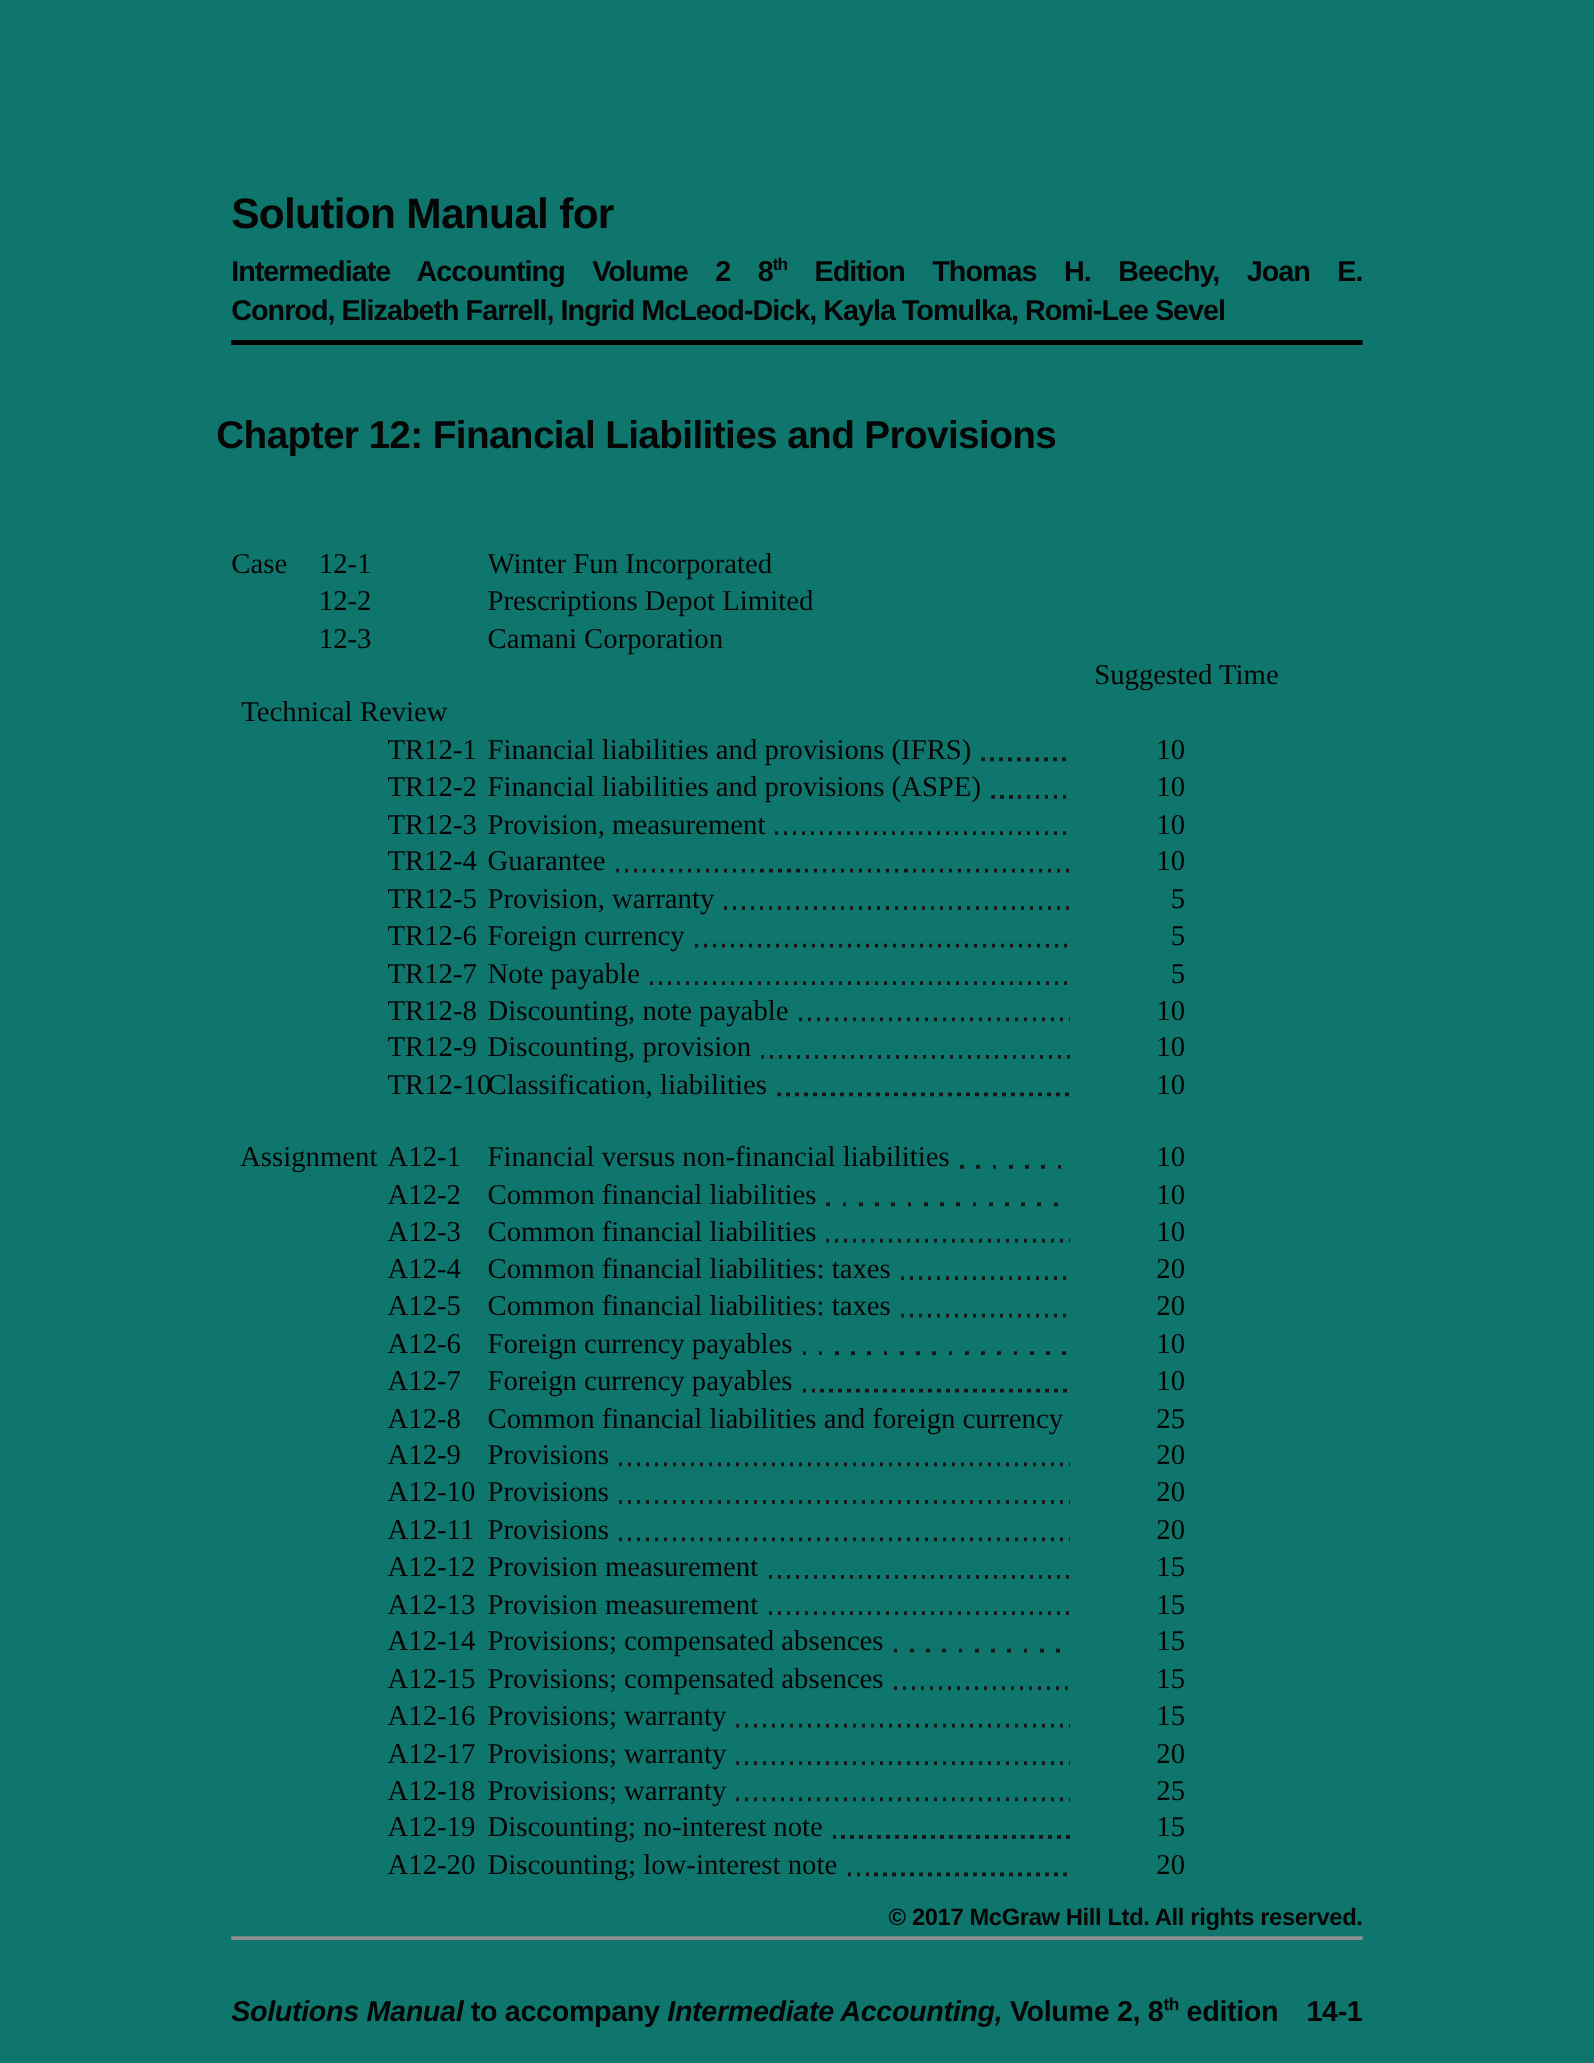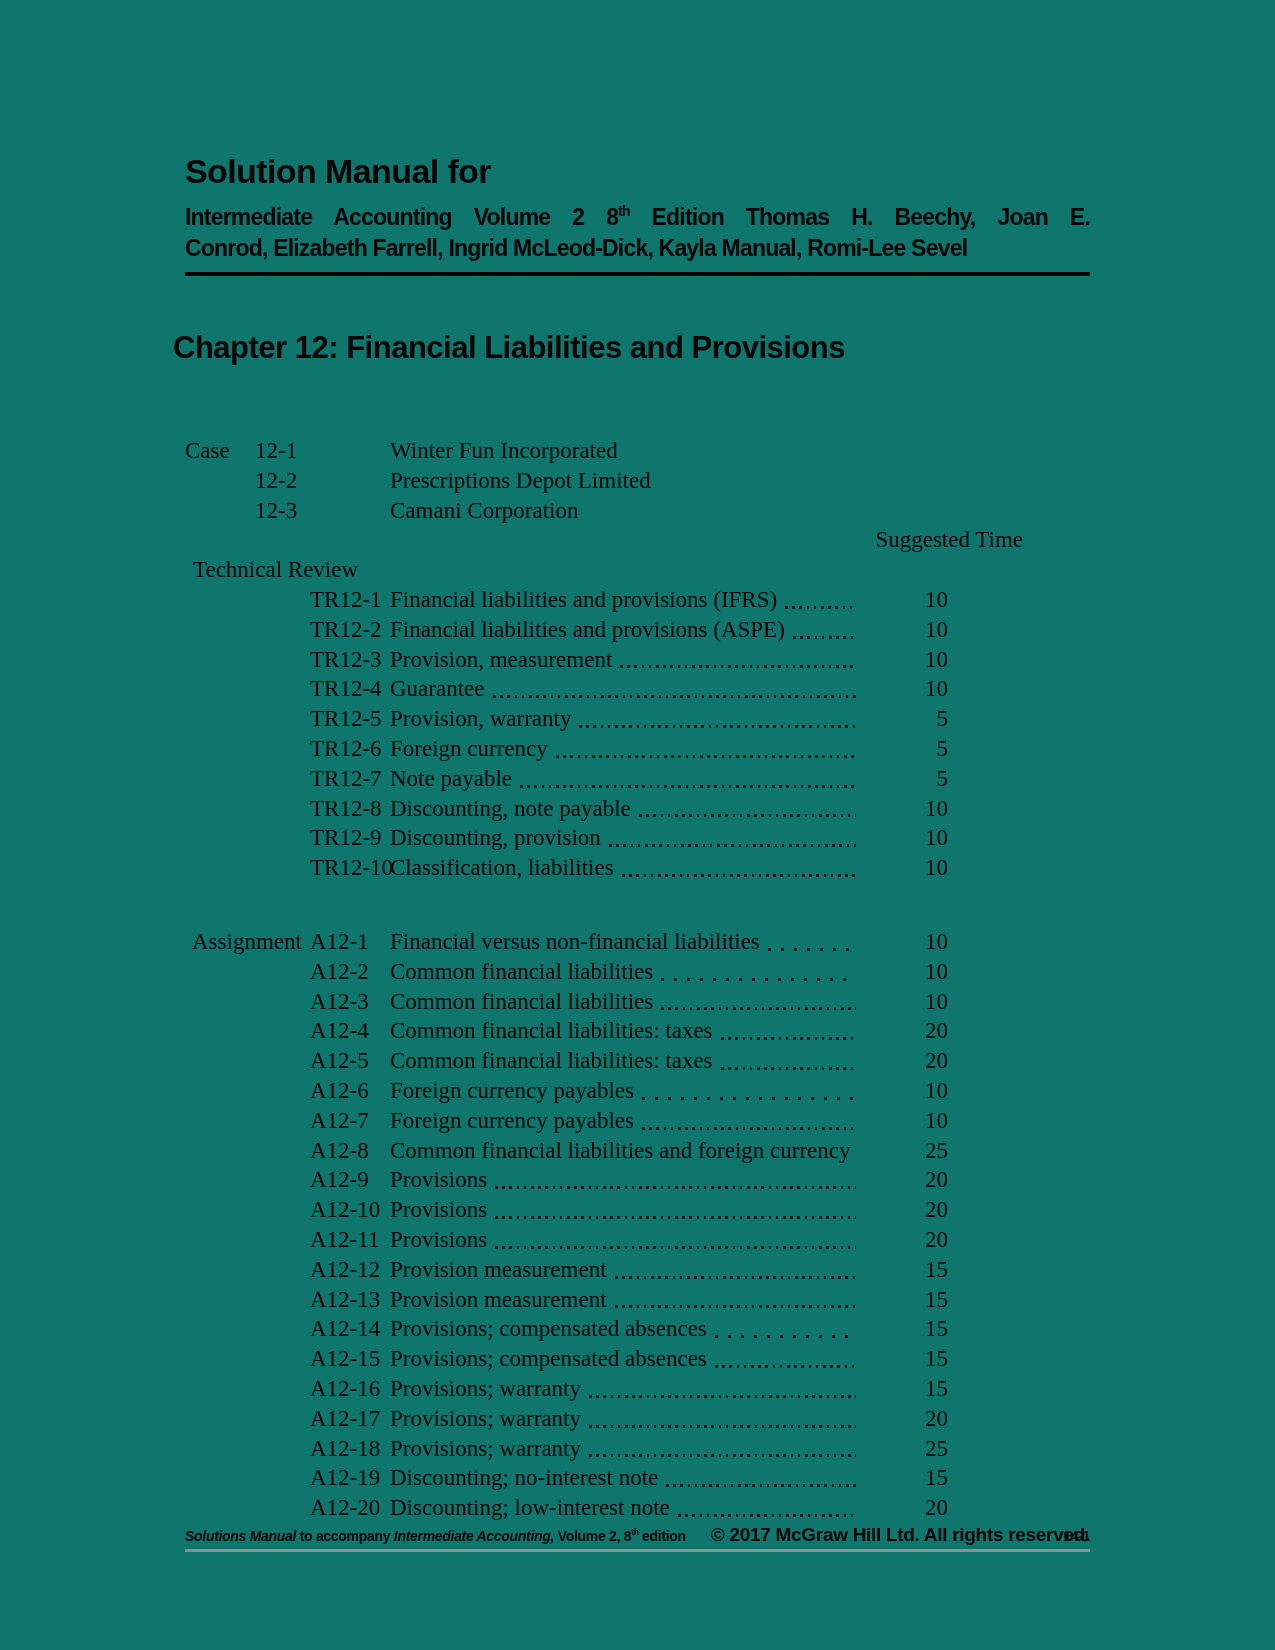--- a/index.html
+++ b/index.html
@@ -62,7 +62,7 @@
     <h1 class="doc-title">Solution Manual for</h1>
     <div class="subtitle">
       <div class="jline"><span>Intermediate Accounting Volume 2 8</span><sup>th</sup><span> Edition Thomas H. Beechy, Joan E.</span></div>
-      <div>Conrod, Elizabeth Farrell, Ingrid McLeod-Dick, Kayla Manual, Romi-Lee Sevel</div>
+      <div>Conrod, Elizabeth Farrell, Ingrid McLeod-Dick, Kayla Tomulka, Romi-Lee Sevel</div>
     </div>
     <div class="title-rule"></div>
   </div>

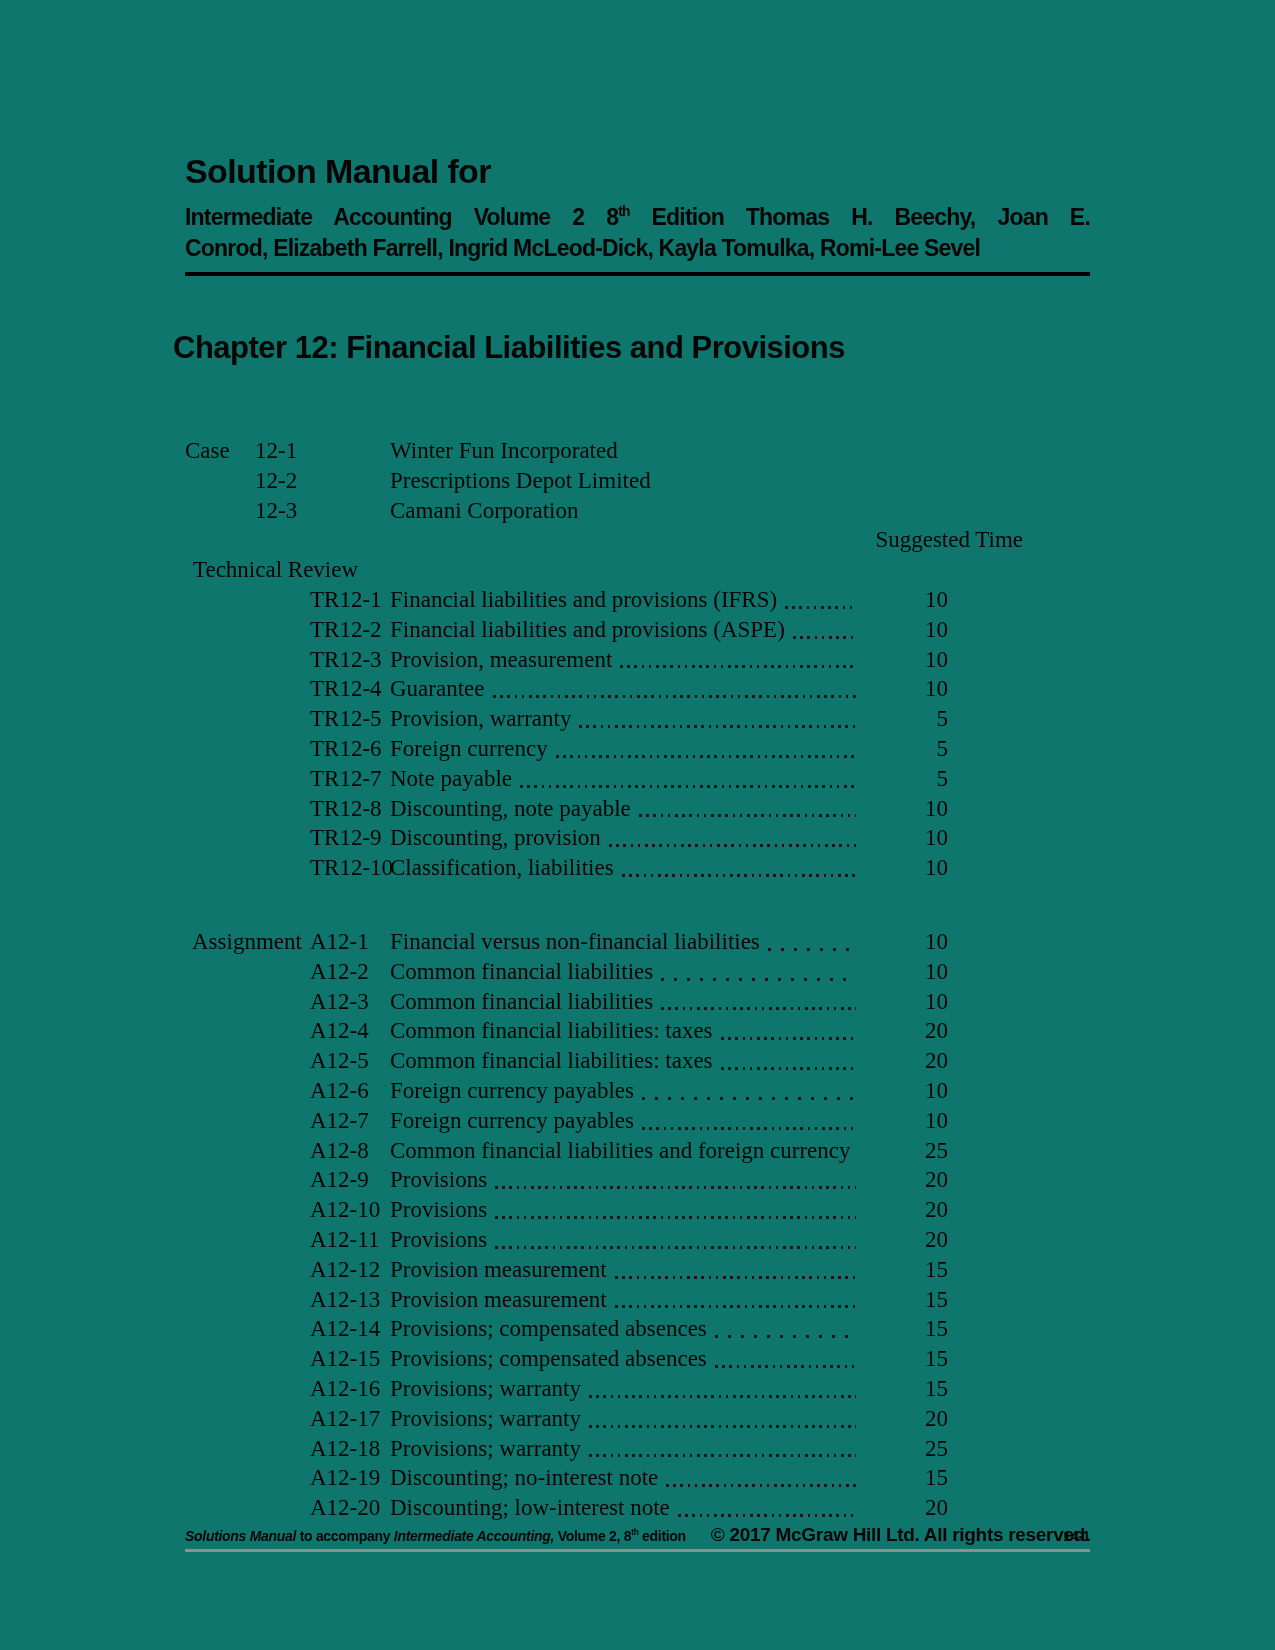--- a/index.html
+++ b/index.html
@@ -40,7 +40,7 @@
   .leader{flex:1 1 auto;height:3px;align-self:flex-end;margin:0 12px 6px 8px;}
   .leader-dots{background-image:repeating-linear-gradient(to right,#161616 0 2.6px,transparent 2.6px 7.2px);}
   .leader-ellipsis{background-image:repeating-linear-gradient(to right,#161616 0 3px,transparent 3px 13px);}
-  .assign-block{margin-top:44px;}
+  .assign-block{margin-top:28px;}
 
   
   .copyright{position:absolute;right:185px;top:1524px;

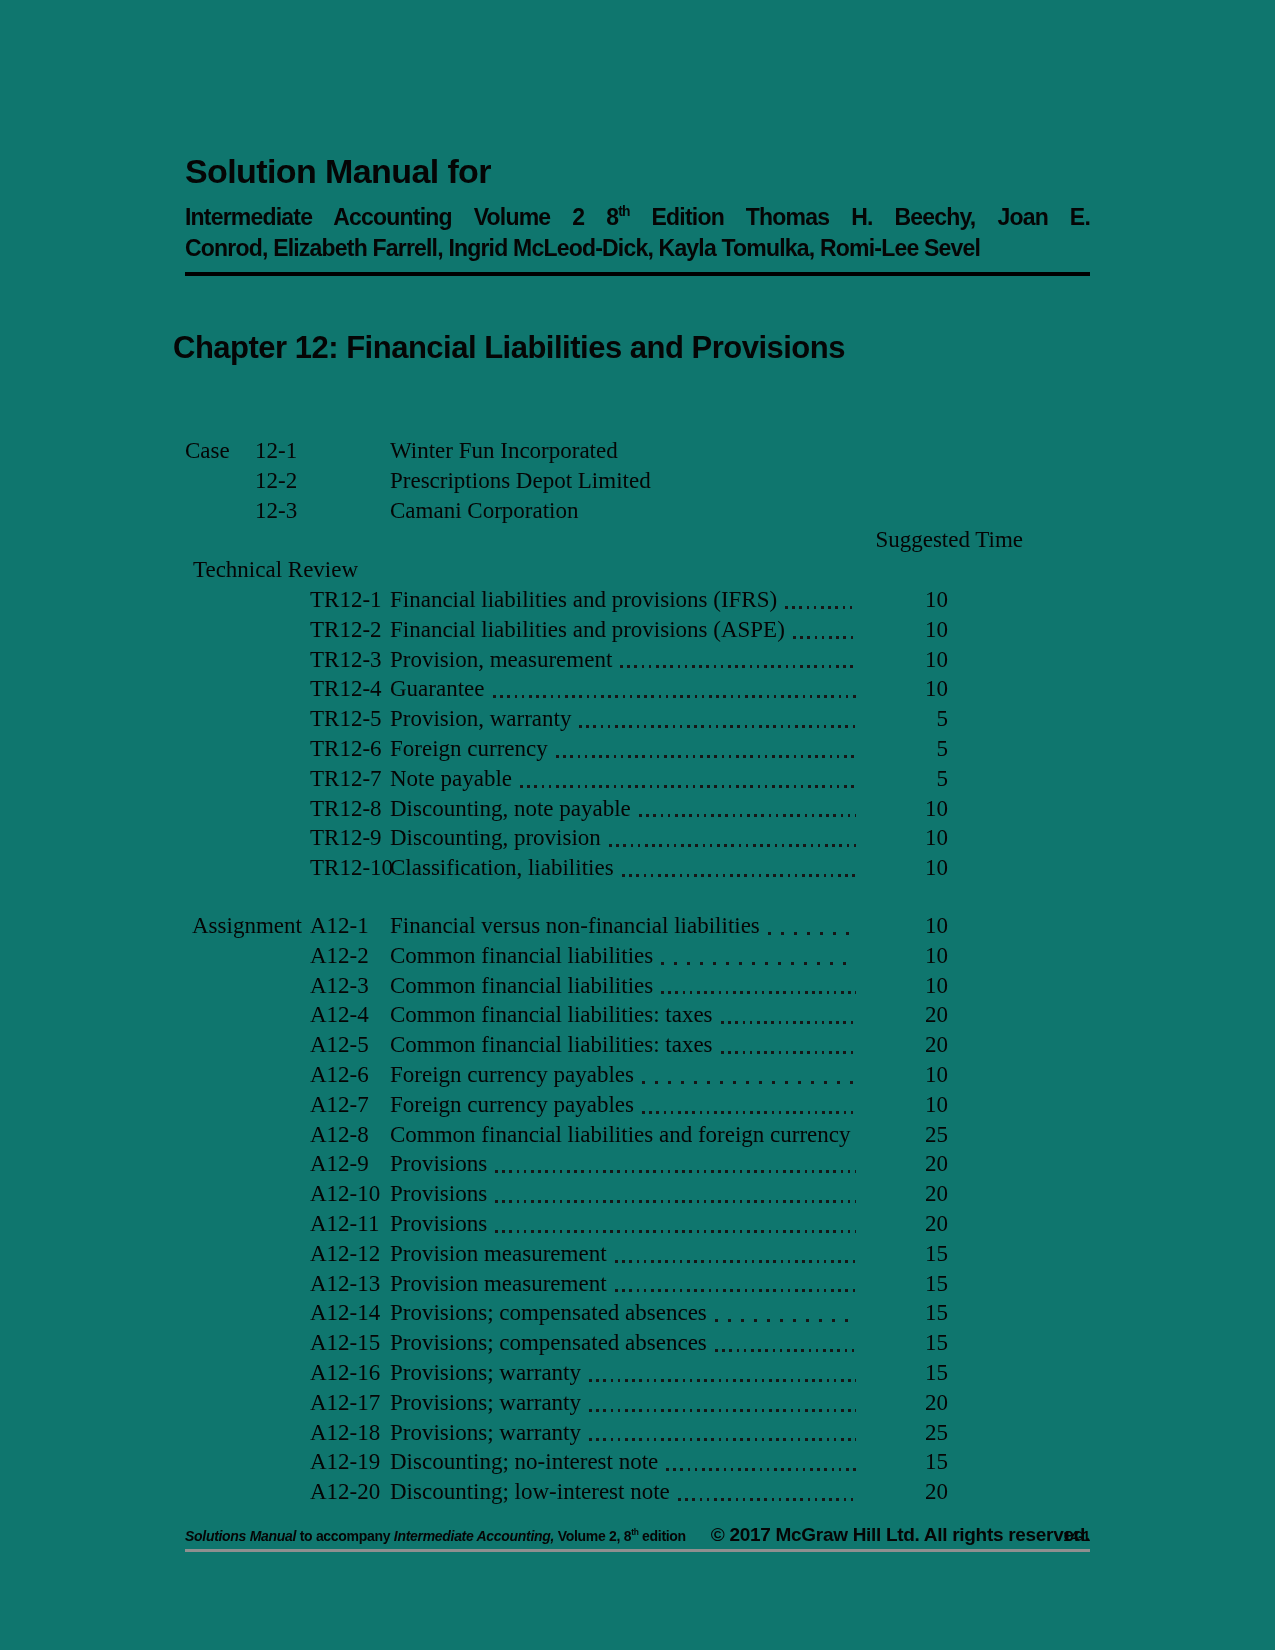--- a/index.html
+++ b/index.html
@@ -47,10 +47,10 @@
              font-family:"Liberation Sans","DejaVu Sans",sans-serif;
              font-weight:bold;font-size:19px;letter-spacing:-0.3px;}
   .footer-rule{position:absolute;left:185px;right:185px;top:1549px;height:3px;background:#8f8f8f;}
-  .footer-line{position:absolute;left:185px;right:185px;top:1528px;display:flex;
+  .footer-line{position:absolute;left:185px;right:185px;top:1596px;display:flex;
                justify-content:space-between;align-items:flex-end;
                font-family:"Liberation Sans","DejaVu Sans",sans-serif;
-               font-weight:bold;font-size:14px;letter-spacing:-0.3px;}
+               font-weight:bold;font-size:23px;letter-spacing:-0.3px;}
   .footer-left .it{font-style:italic;}
 </style>
 </head>

